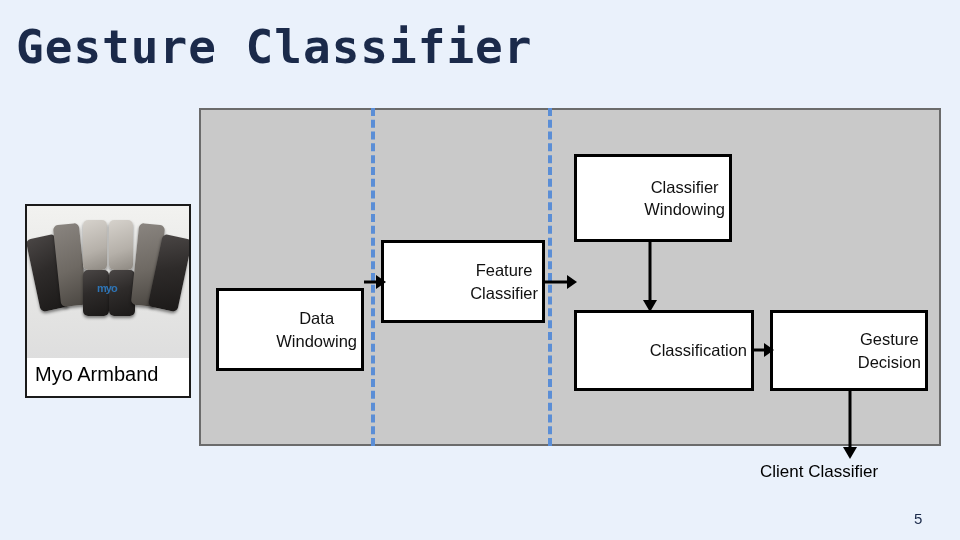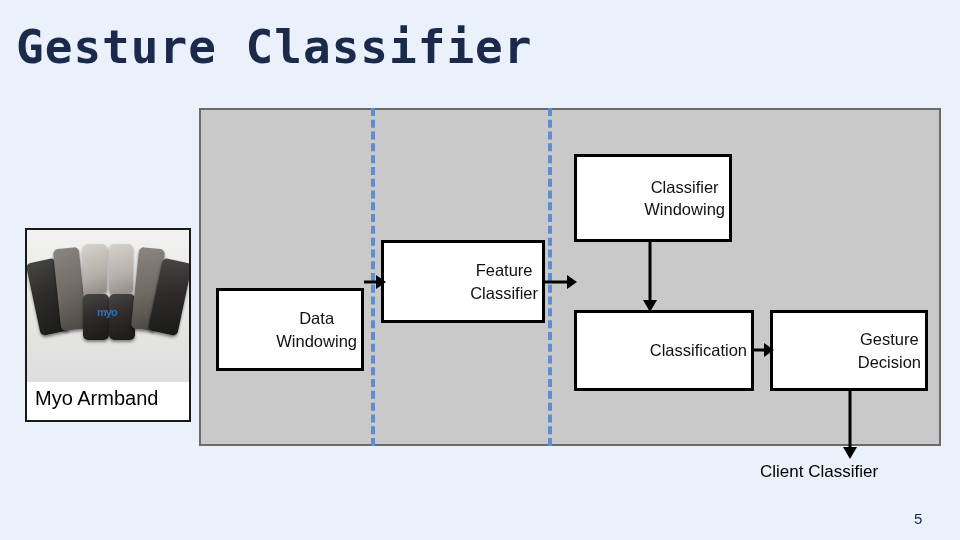--- a/index.html
+++ b/index.html
@@ -63,7 +63,6 @@
     background: #ffffff;
     box-sizing: border-box;
     overflow: hidden;
-    margin-top: 24px;
   }
   .armband-photo {
     position: absolute;

